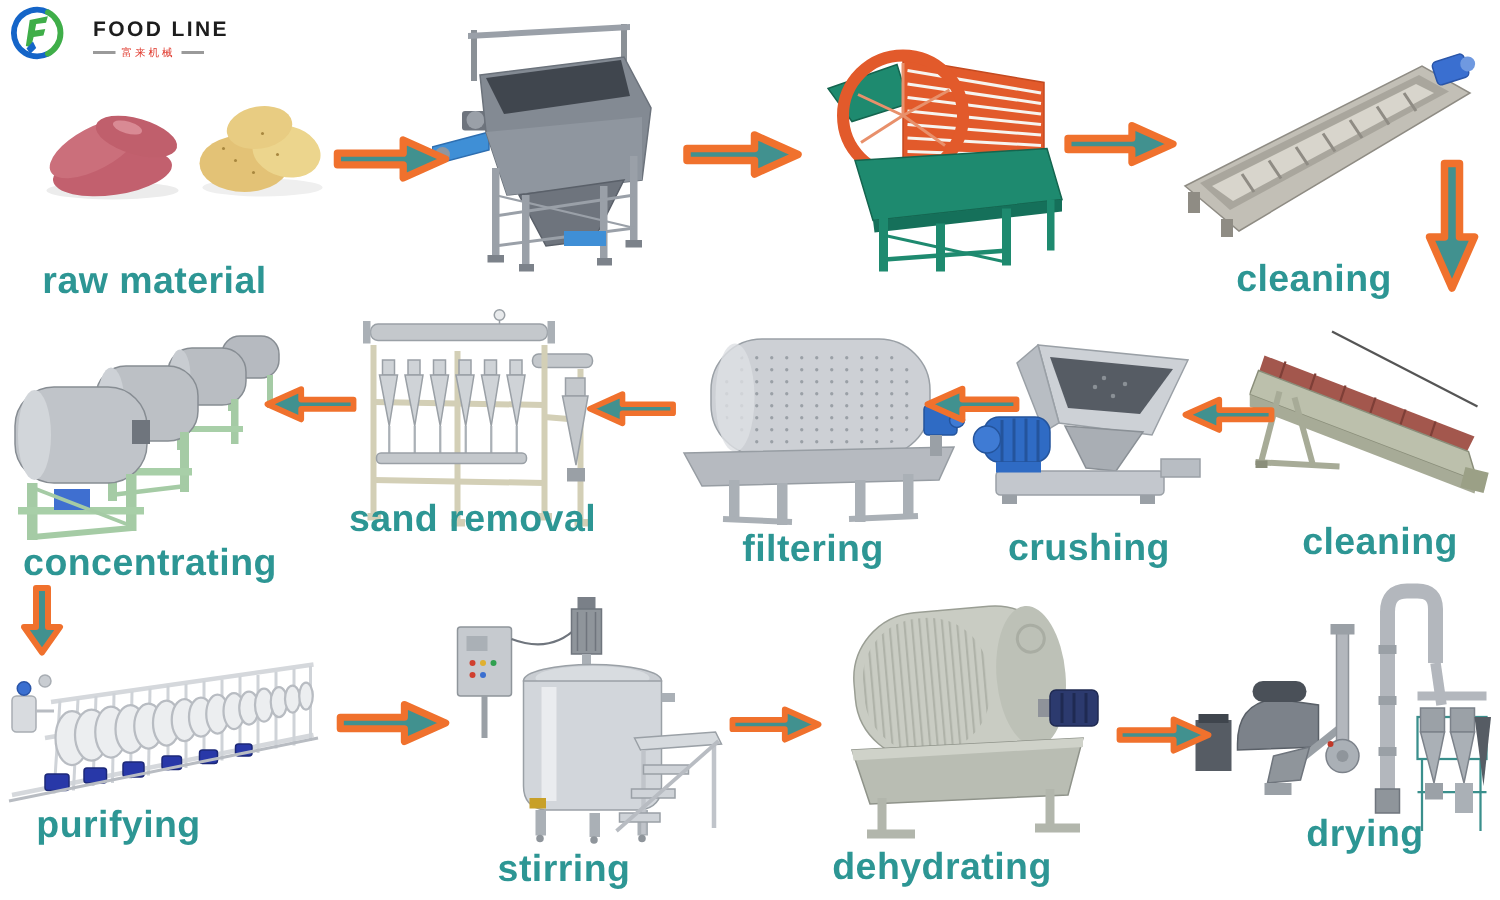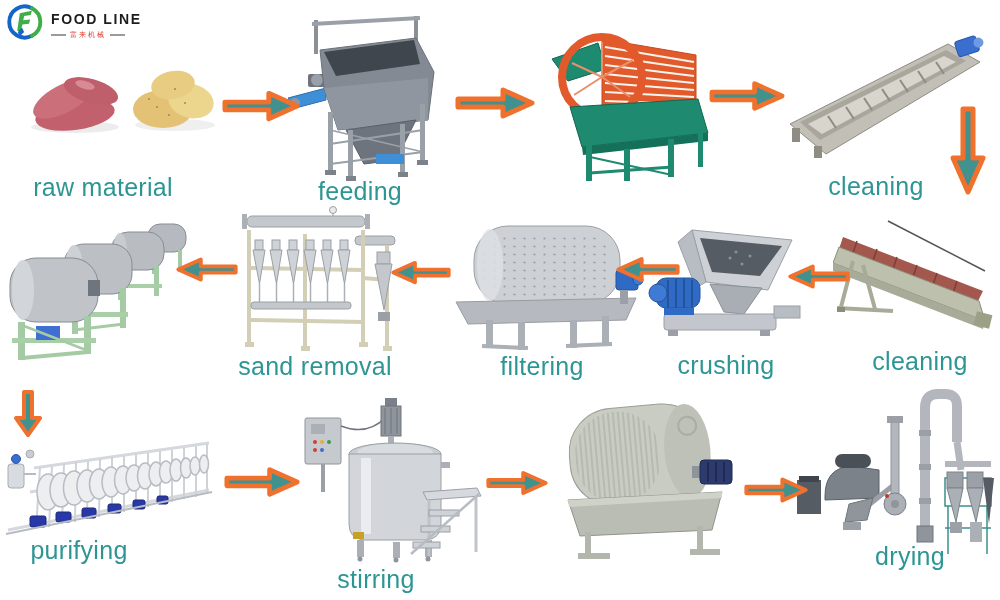--- a/index.html
+++ b/index.html
@@ -8,7 +8,7 @@
   
   #logo{position:absolute;left:6px;top:3px;display:flex;align-items:flex-start;}
   #logo-icon{width:38px;height:38px;}
-  #logo-text{margin-left:7px;margin-top:8px;}
+  #logo-text{margin-left:18px;margin-top:8px;}
   #brand{font-weight:bold;font-size:14px;letter-spacing:1.6px;color:#1d1d1d;white-space:nowrap;}
   #subtitle-row{display:flex;align-items:center;margin-top:3px;}
   .sub-line{width:15px;height:1.5px;background:#9a9a9a;}

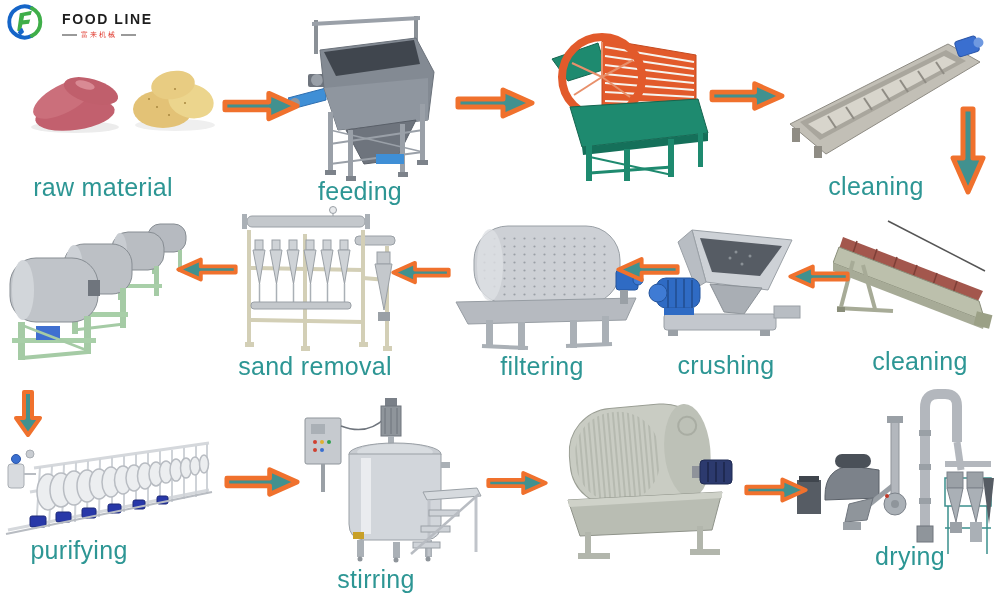--- a/index.html
+++ b/index.html
@@ -17,7 +17,7 @@
   .stage{position:absolute;}
   .stage svg{display:block;width:100%;height:100%;}
   .stage-label{position:absolute;transform:translateX(-50%);color:#2d9694;
-               font-size:25px;font-weight:normal;letter-spacing:.3px;white-space:nowrap;}
+               font-size:25px;font-weight:bold;letter-spacing:.3px;white-space:nowrap;}
   
   .arrow{position:absolute;}
   .ar{fill:#41918f;stroke:#f0712d;stroke-width:5;stroke-linejoin:round;stroke-linecap:round;}

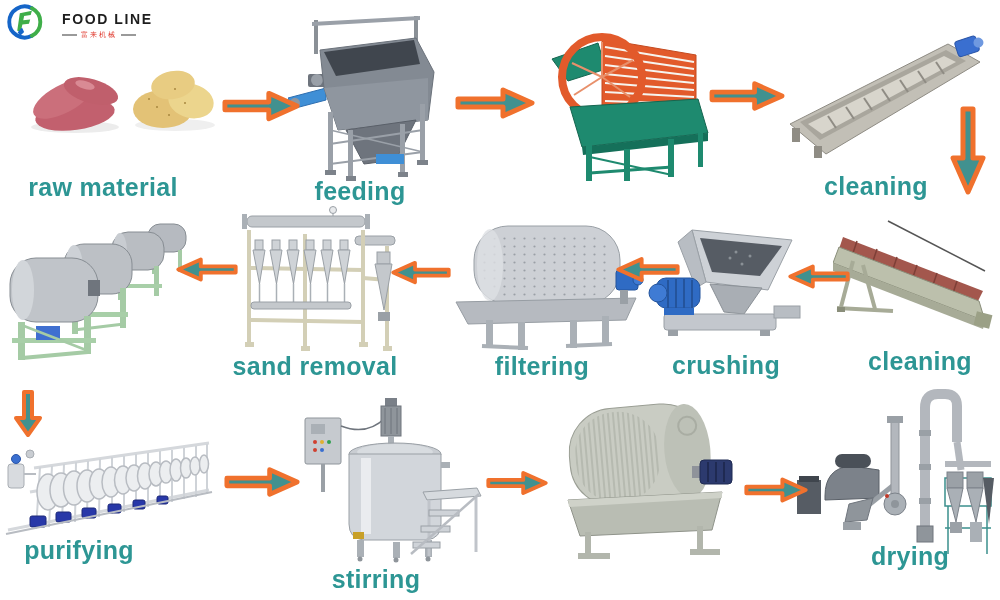--- a/index.html
+++ b/index.html
@@ -468,7 +468,6 @@
   </div>
 
   <div class="stage-label" style="left:103px;top:173px">raw material</div>
-  <div class="stage-label" style="left:360px;top:177px">feeding</div>
   <div class="stage-label" style="left:876px;top:172px">cleaning</div>
   <div class="stage-label" style="left:920px;top:347px">cleaning</div>
   <div class="stage-label" style="left:726px;top:351px">crushing</div>

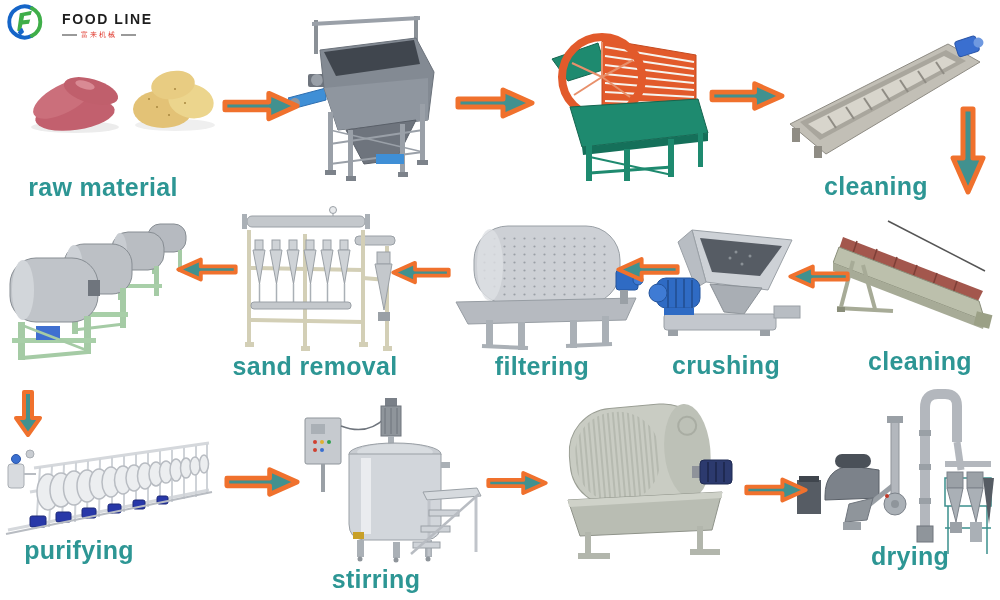--- a/index.html
+++ b/index.html
@@ -472,7 +472,7 @@
   <div class="stage-label" style="left:920px;top:347px">cleaning</div>
   <div class="stage-label" style="left:726px;top:351px">crushing</div>
   <div class="stage-label" style="left:542px;top:352px">filtering</div>
-  <div class="stage-label" style="left:315px;top:352px">sand removal</div>
+  <div class="stage-label" style="left:315px;top:332px">sand removal</div>
   <div class="stage-label" style="left:79px;top:536px">purifying</div>
   <div class="stage-label" style="left:376px;top:565px">stirring</div>
   <div class="stage-label" style="left:910px;top:542px">drying</div>

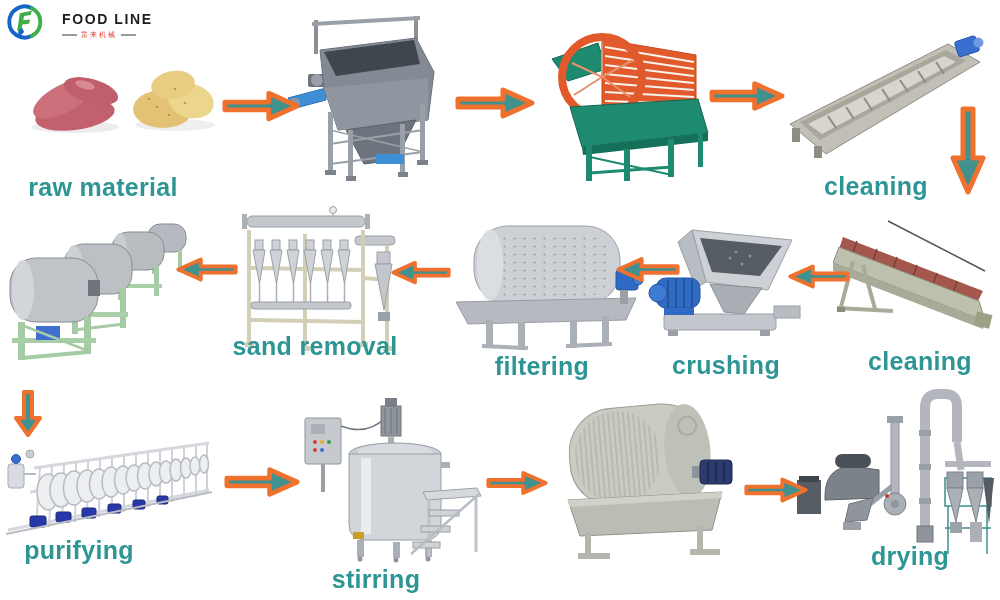--- a/index.html
+++ b/index.html
@@ -473,6 +473,7 @@
   <div class="stage-label" style="left:726px;top:351px">crushing</div>
   <div class="stage-label" style="left:542px;top:352px">filtering</div>
   <div class="stage-label" style="left:315px;top:332px">sand removal</div>
+  <div class="stage-label" style="left:100px;top:361px">concentrating</div>
   <div class="stage-label" style="left:79px;top:536px">purifying</div>
   <div class="stage-label" style="left:376px;top:565px">stirring</div>
   <div class="stage-label" style="left:910px;top:542px">drying</div>

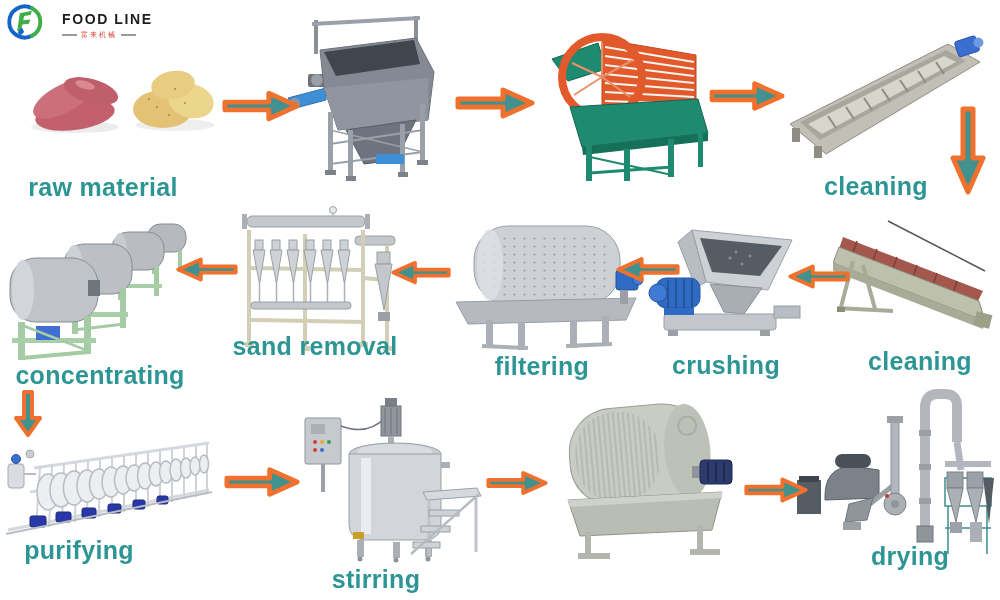--- a/index.html
+++ b/index.html
@@ -476,6 +476,7 @@
   <div class="stage-label" style="left:100px;top:361px">concentrating</div>
   <div class="stage-label" style="left:79px;top:536px">purifying</div>
   <div class="stage-label" style="left:376px;top:565px">stirring</div>
+  <div class="stage-label" style="left:628px;top:564px">dehydrating</div>
   <div class="stage-label" style="left:910px;top:542px">drying</div>
 
   <svg class="arrow" style="left:222px;top:87px;width:78px;height:38px" viewBox="0 0 80 38">

